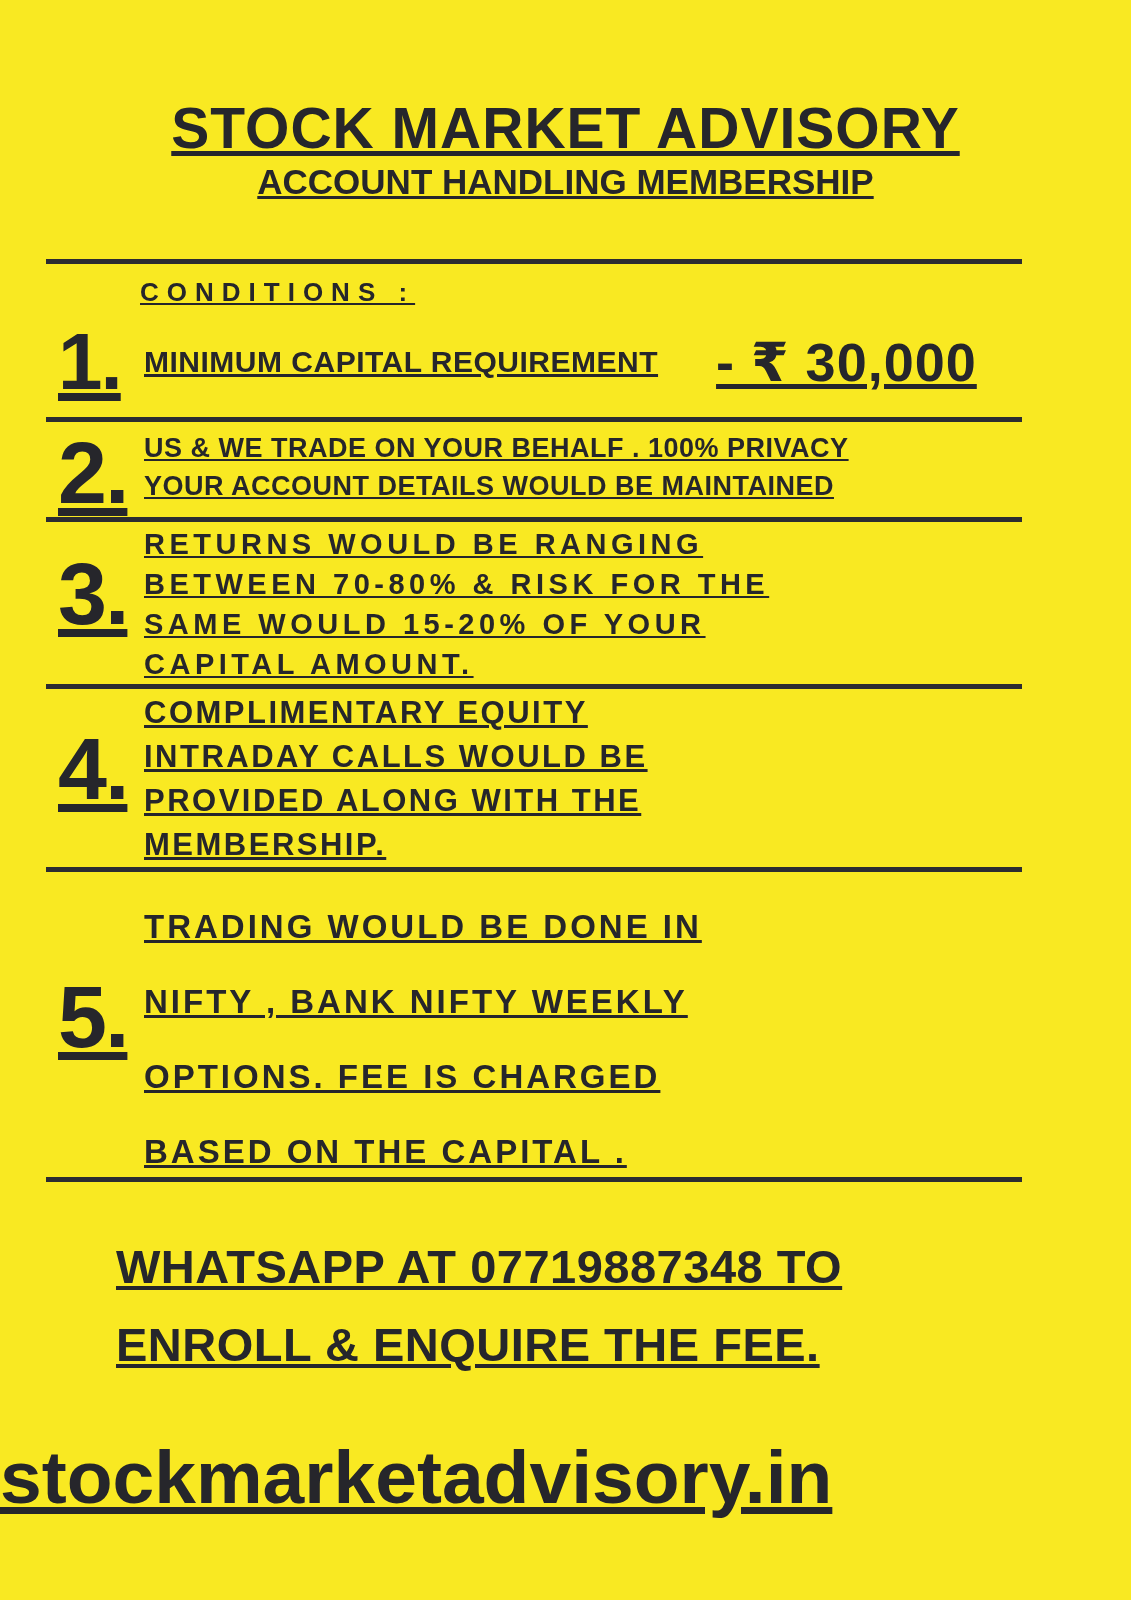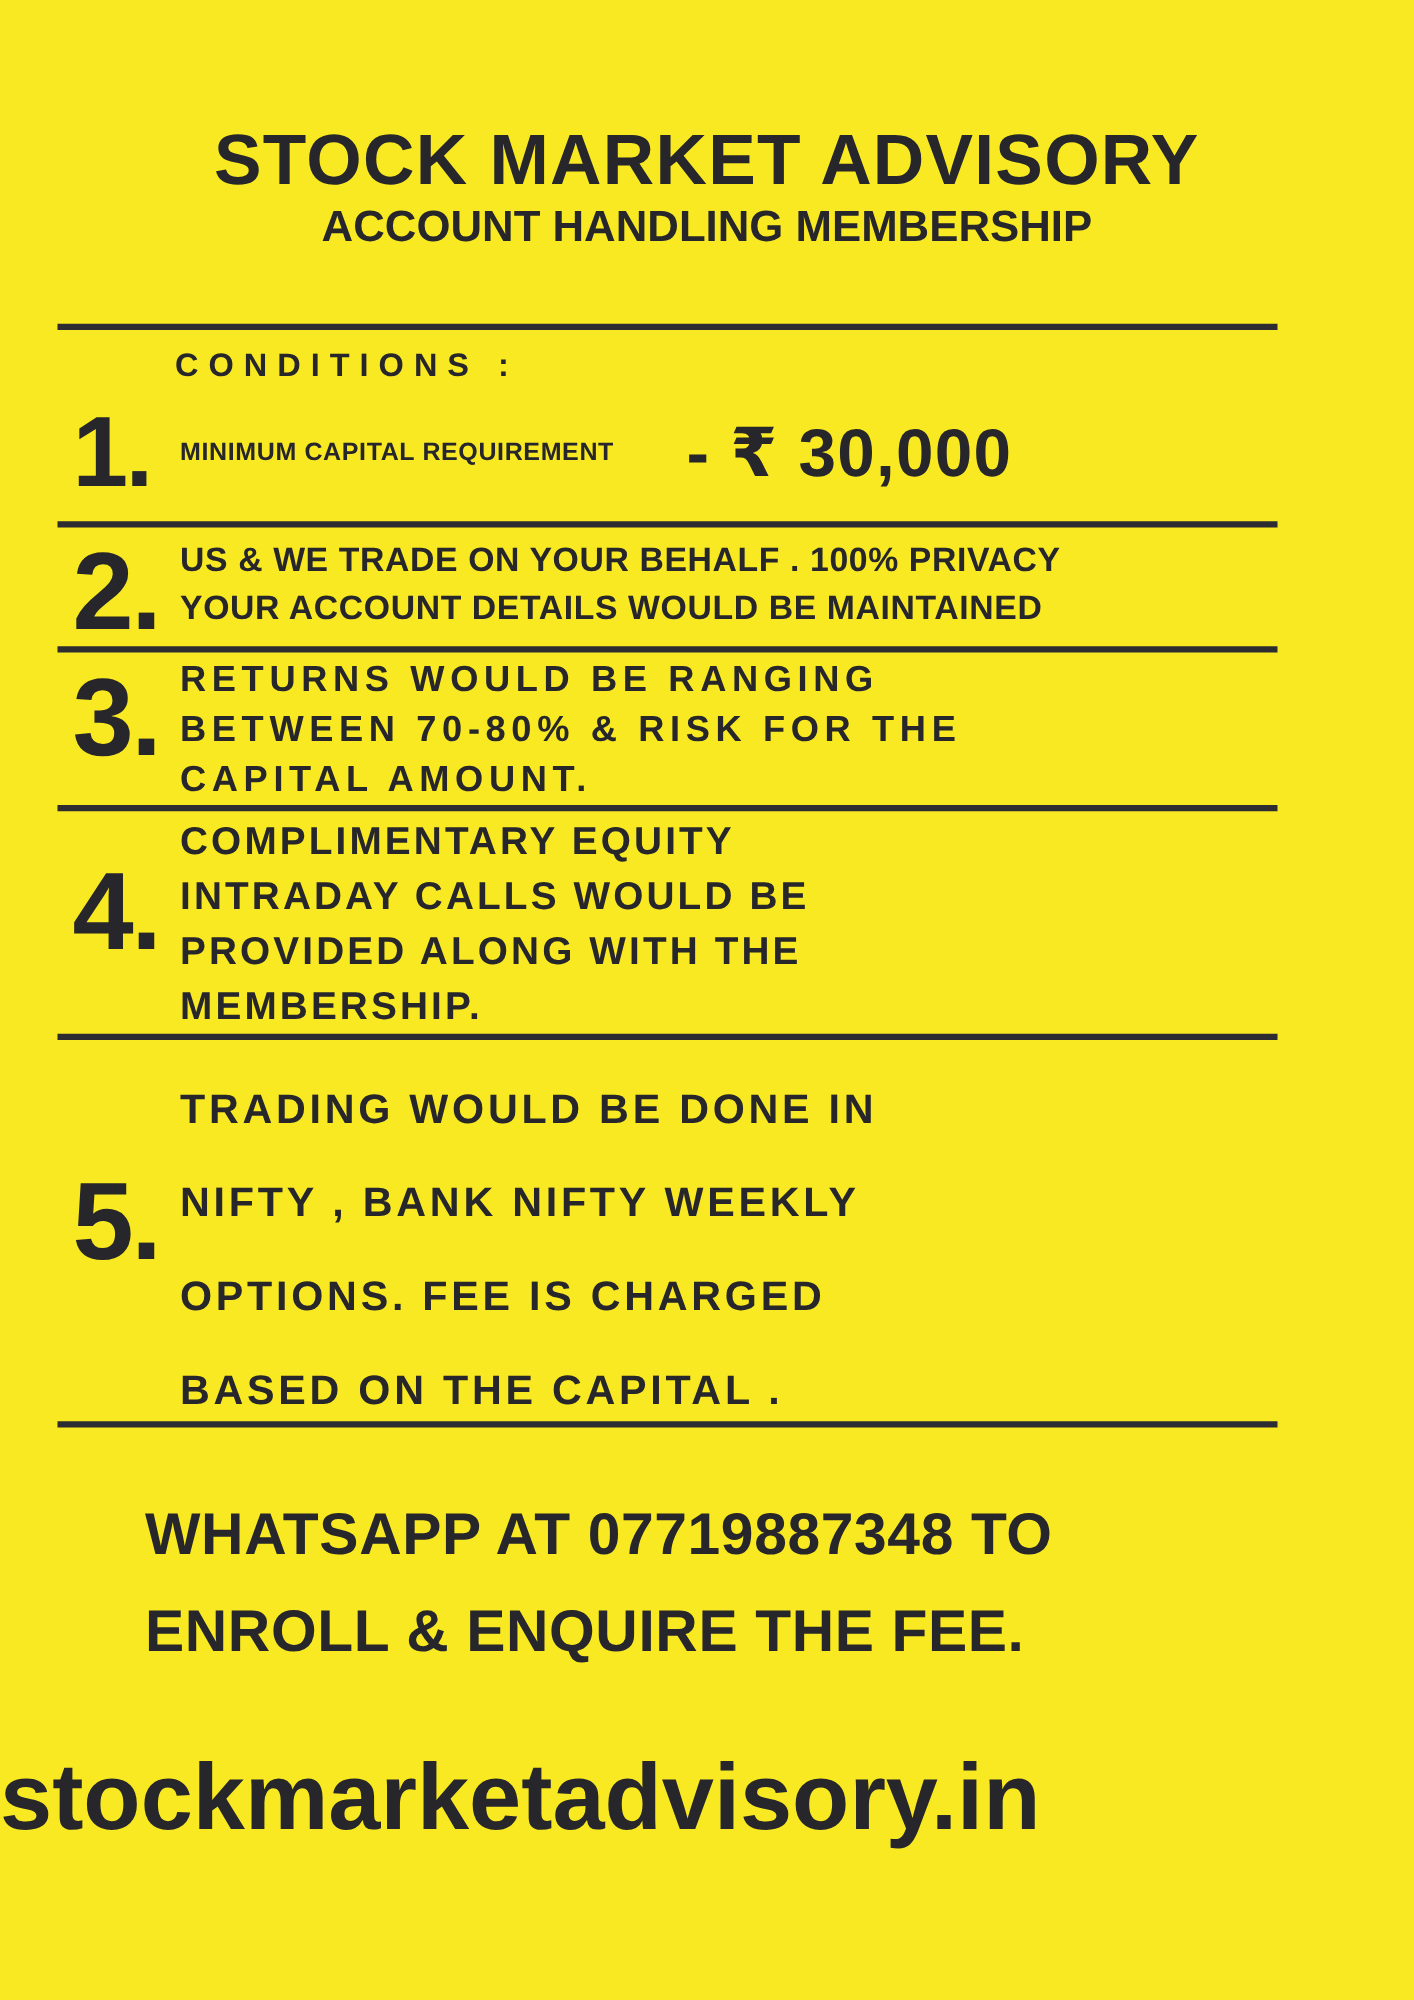--- a/index.html
+++ b/index.html
@@ -15,7 +15,7 @@
     font-weight: bold;
     overflow: hidden;
   }
-  .poster { position: relative; width: 1131px; height: 1164px; }
+  .poster { position: relative; width: 1131px; height: 1164px; text-decoration: underline; }
 
   .title {
     padding-top: 94px;

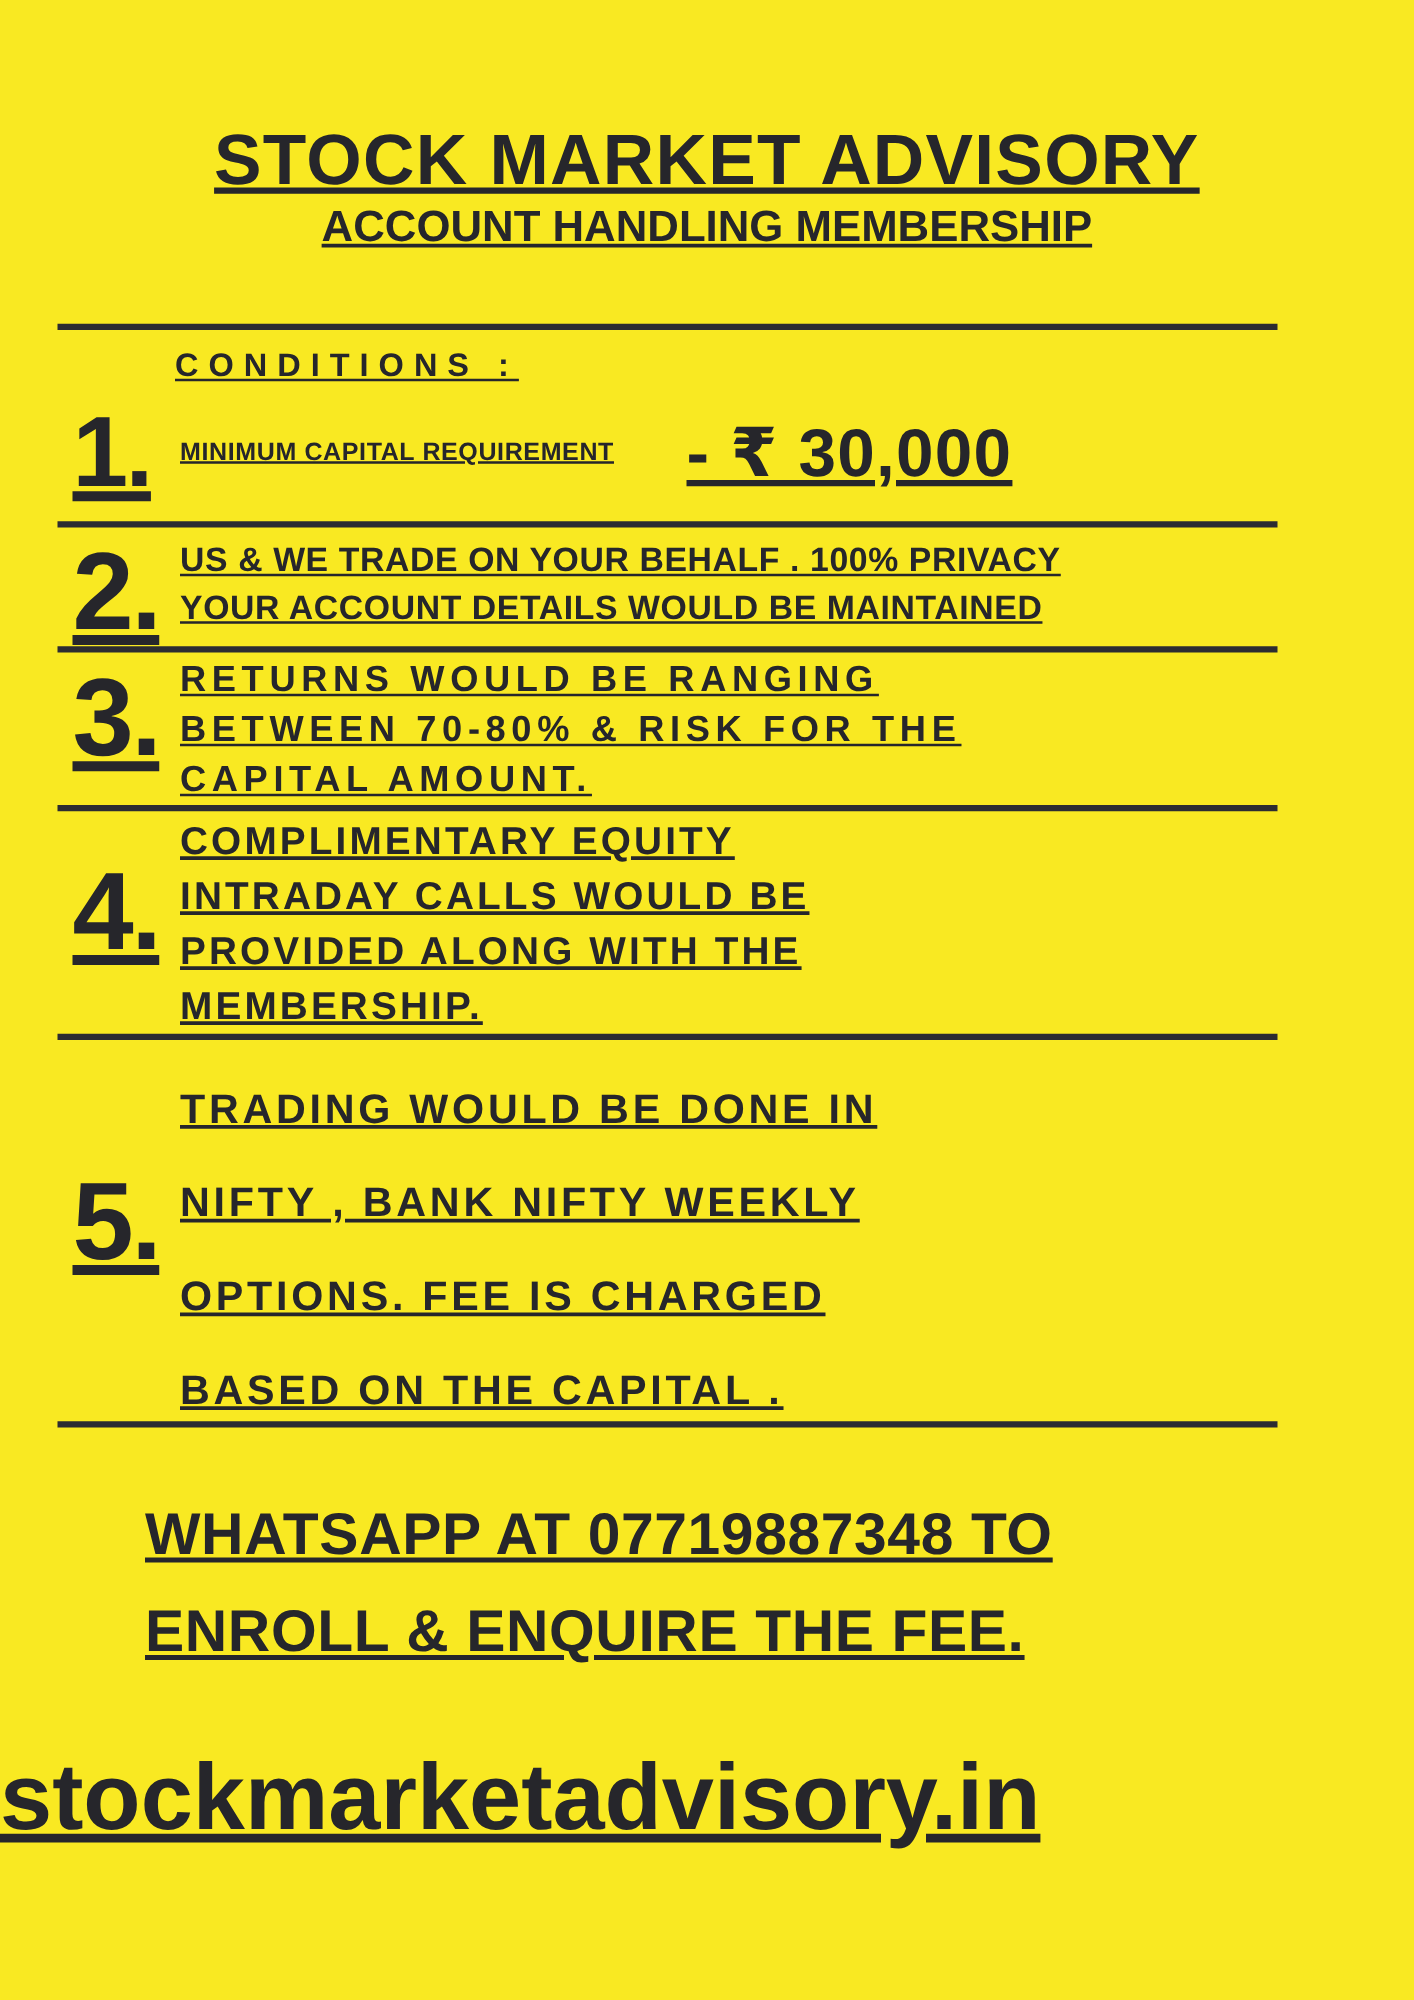--- a/index.html
+++ b/index.html
@@ -61,7 +61,7 @@
   .row1 { align-items: center; height: 110px; }
   .row1 .num { font-size: 80px; }
   .row1-body { display: flex; align-items: center; }
-  .row1-label { font-size: 20px; letter-spacing: 0.5px; white-space: nowrap; }
+  .row1-label { font-size: 30px; letter-spacing: 0.5px; white-space: nowrap; }
   .row1-value { font-size: 54px; margin-left: 58px; letter-spacing: 1px; white-space: nowrap; }
 
   .lines { padding-top: 0; }

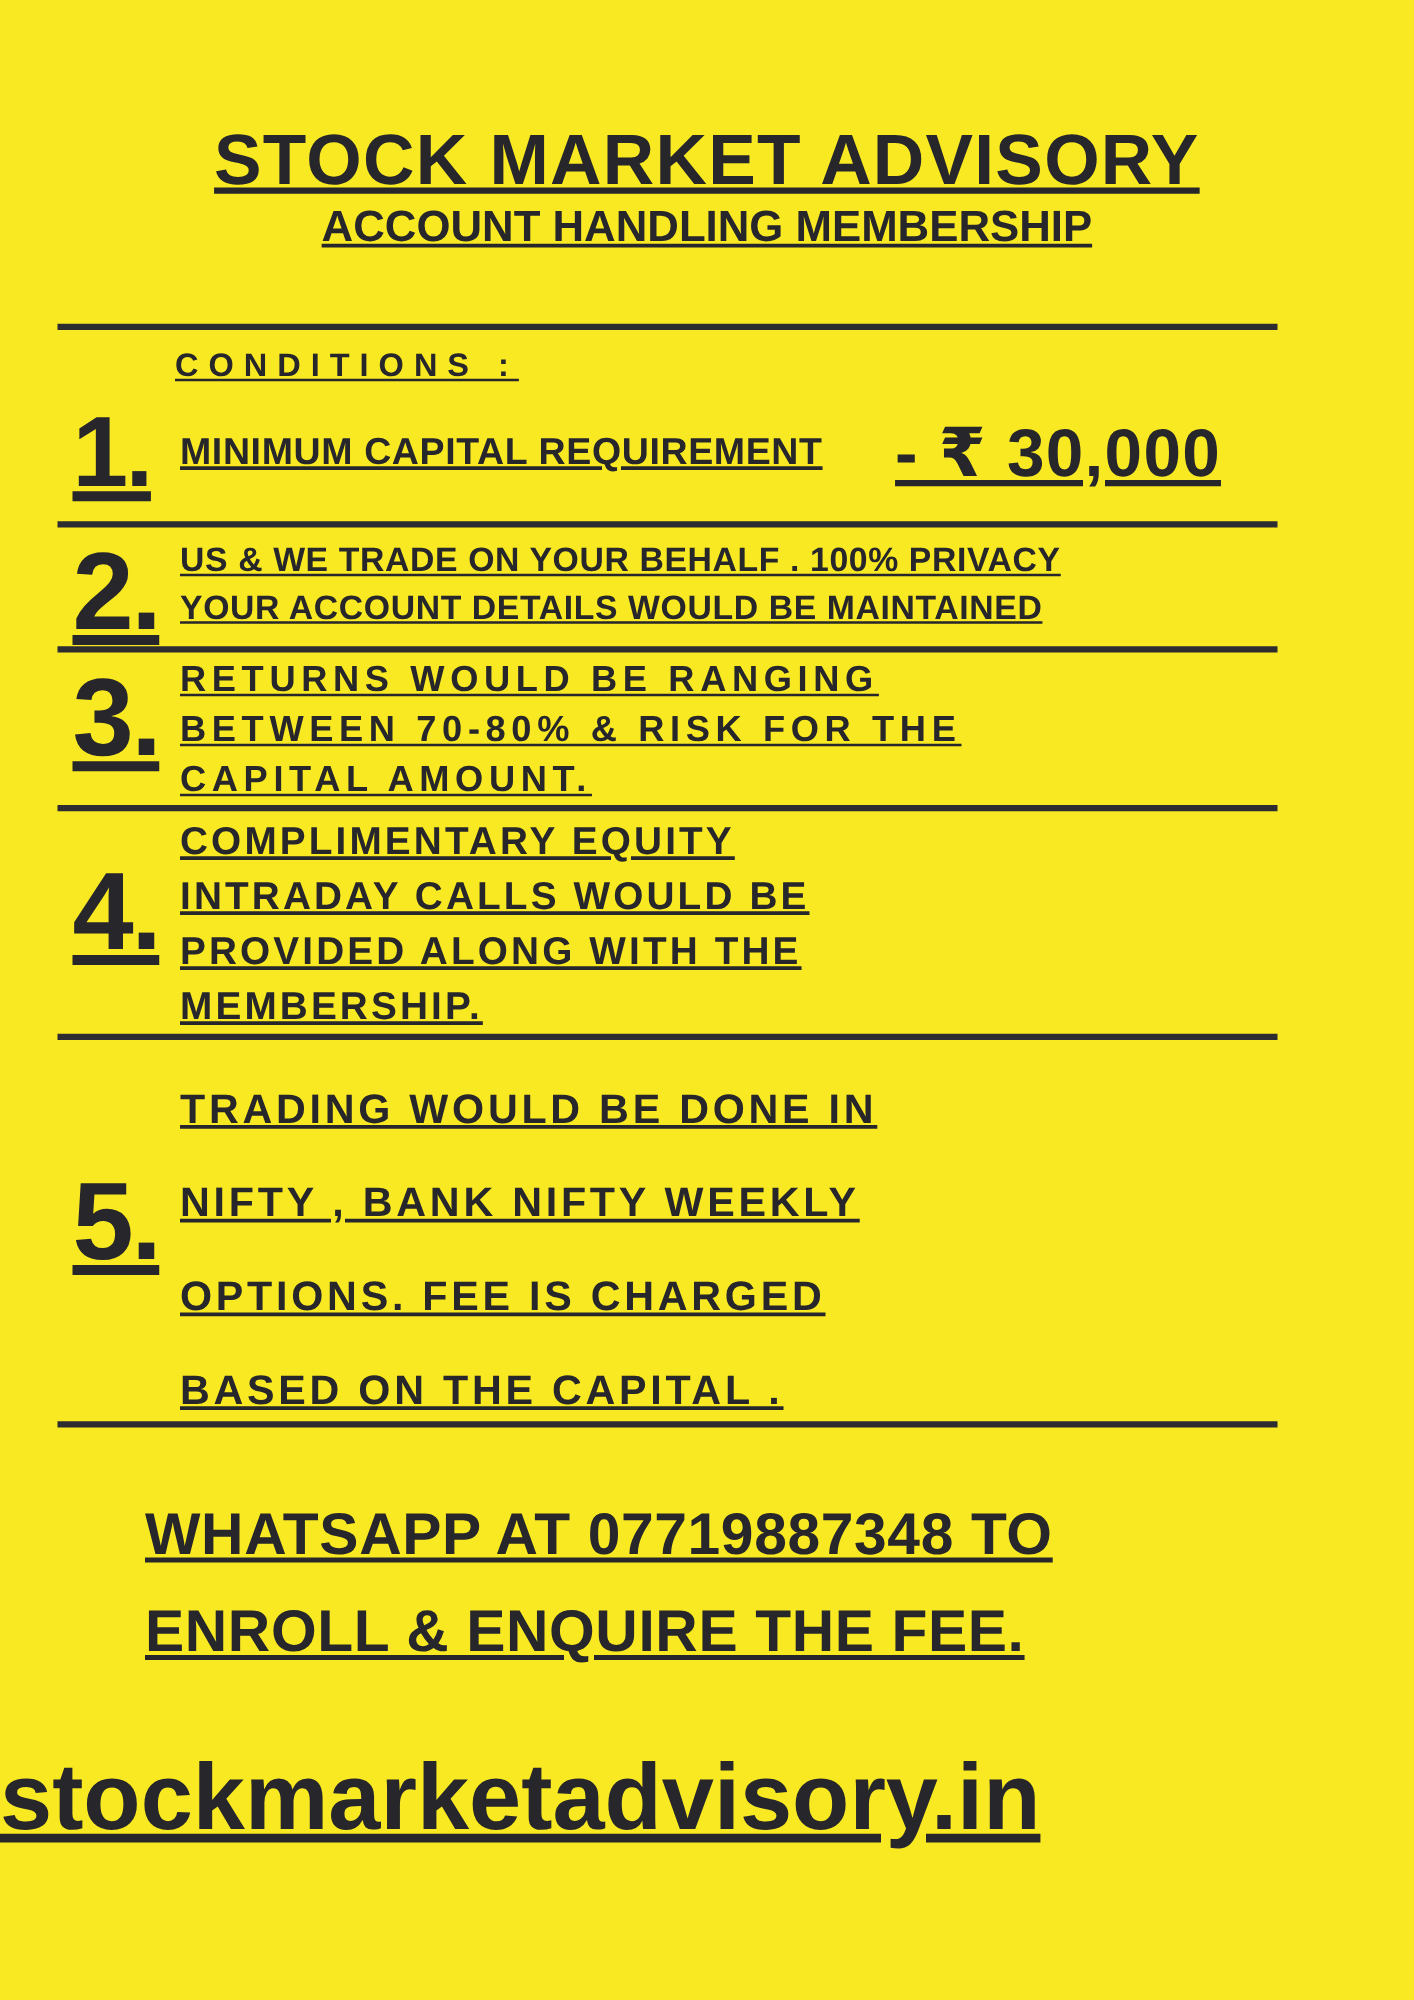--- a/index.html
+++ b/index.html
@@ -134,6 +134,7 @@
     <div class="lines">
       <div>RETURNS WOULD BE RANGING</div>
       <div>BETWEEN 70-80% &amp; RISK FOR THE</div>
+      <div>SAME WOULD 15-20% OF YOUR</div>
       <div>CAPITAL AMOUNT.</div>
     </div>
   </div>

